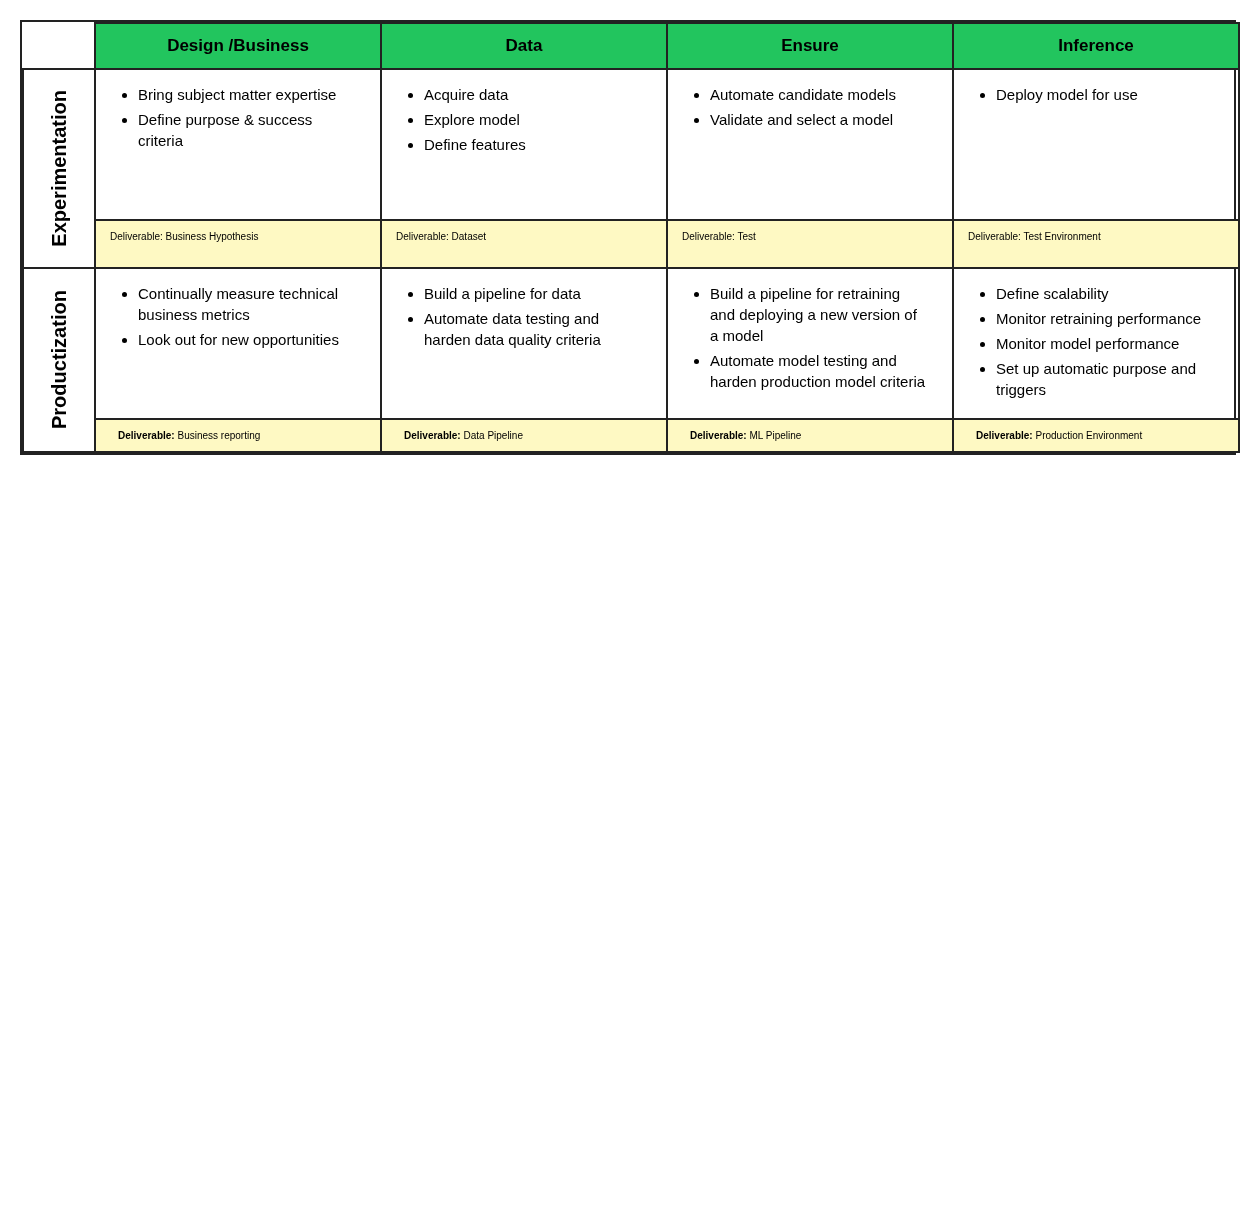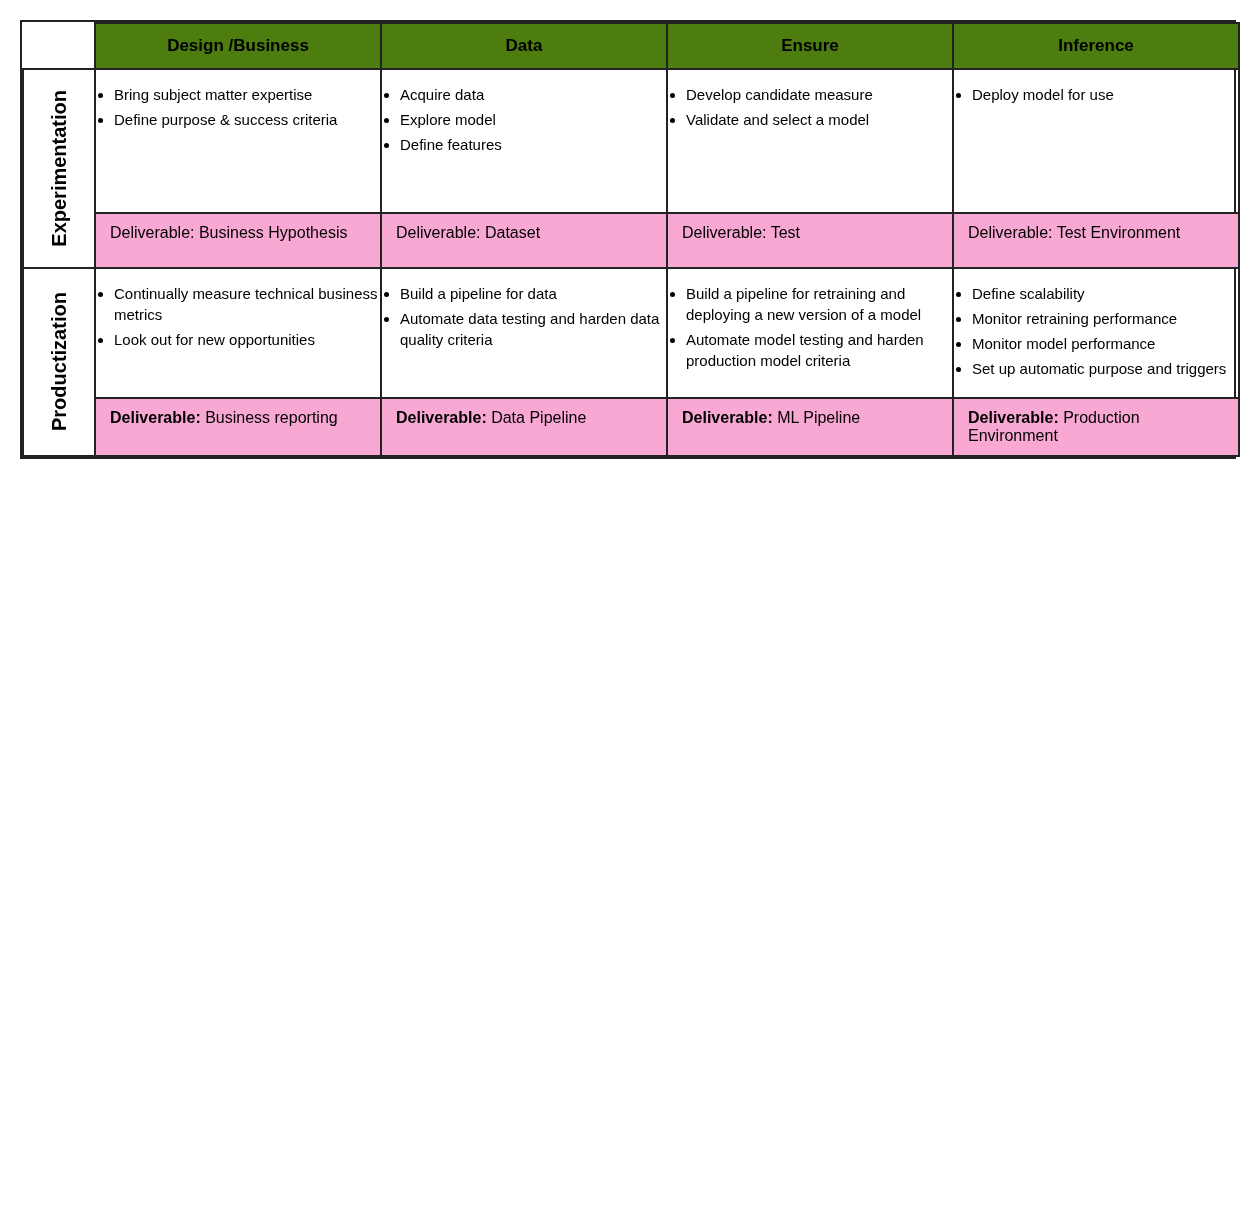--- a/index.html
+++ b/index.html
@@ -56,7 +56,7 @@
       font-weight: bold;
       font-size: 17px;
       vertical-align: top;
-      background: #4d7c0f;
+      background: #22c55e;
     }
 
     .header-row th.empty-header {

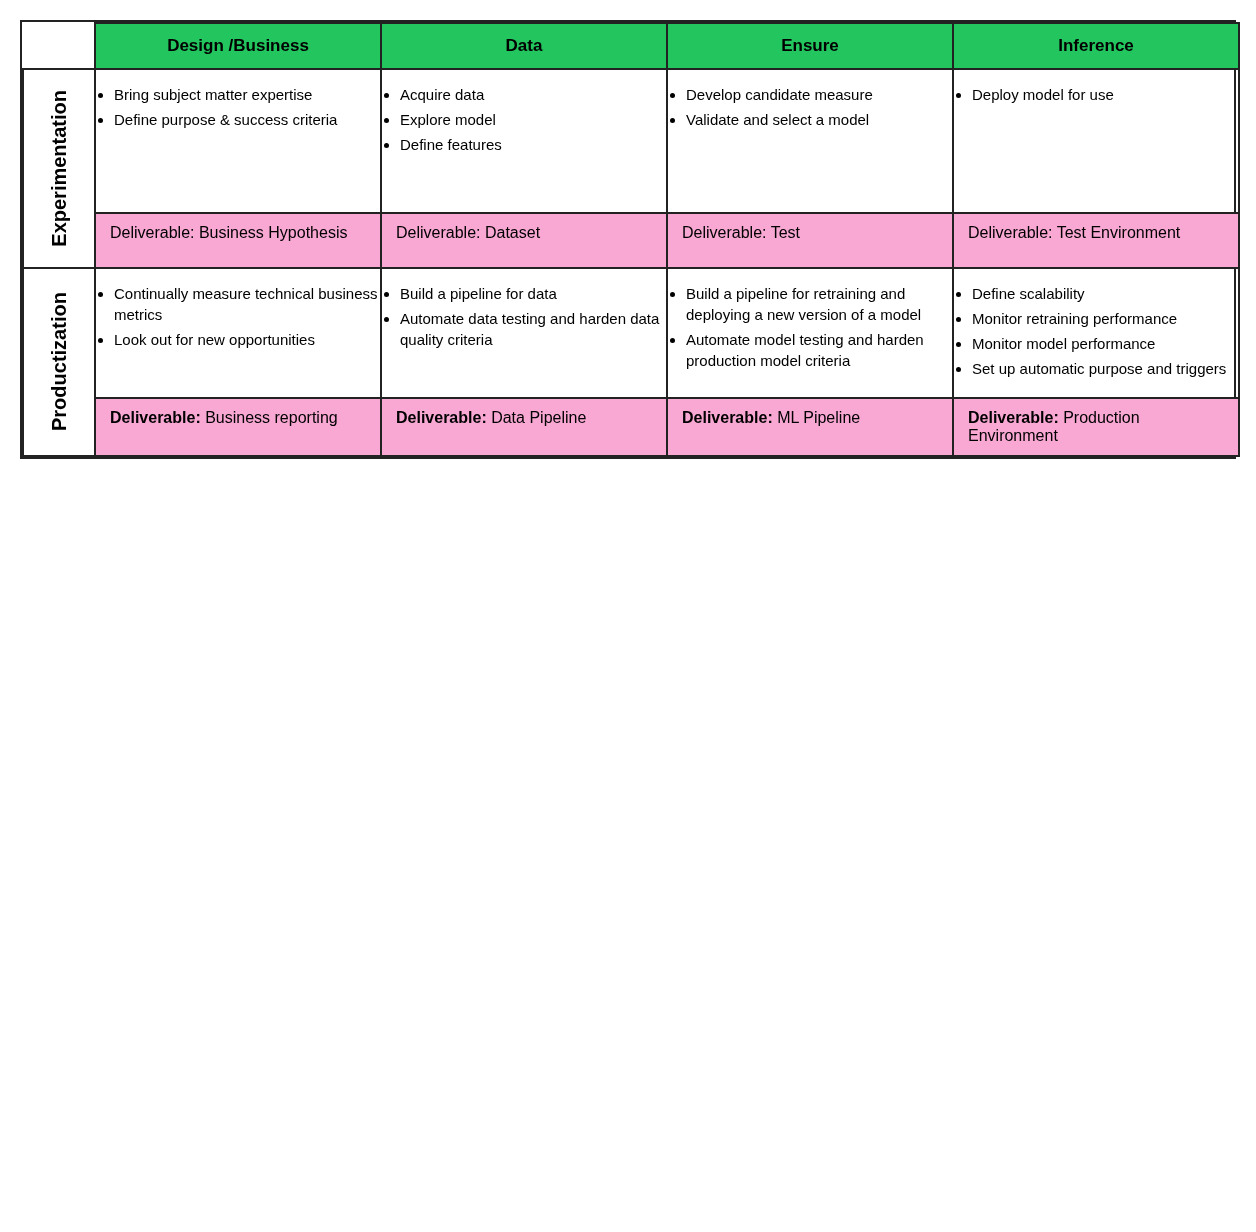--- a/index.html
+++ b/index.html
@@ -90,7 +90,7 @@
     
     .content-cell {
       vertical-align: top;
-      padding: 14px 0;
+      padding: 14px 24px;
     }
 
     .content-cell ul {

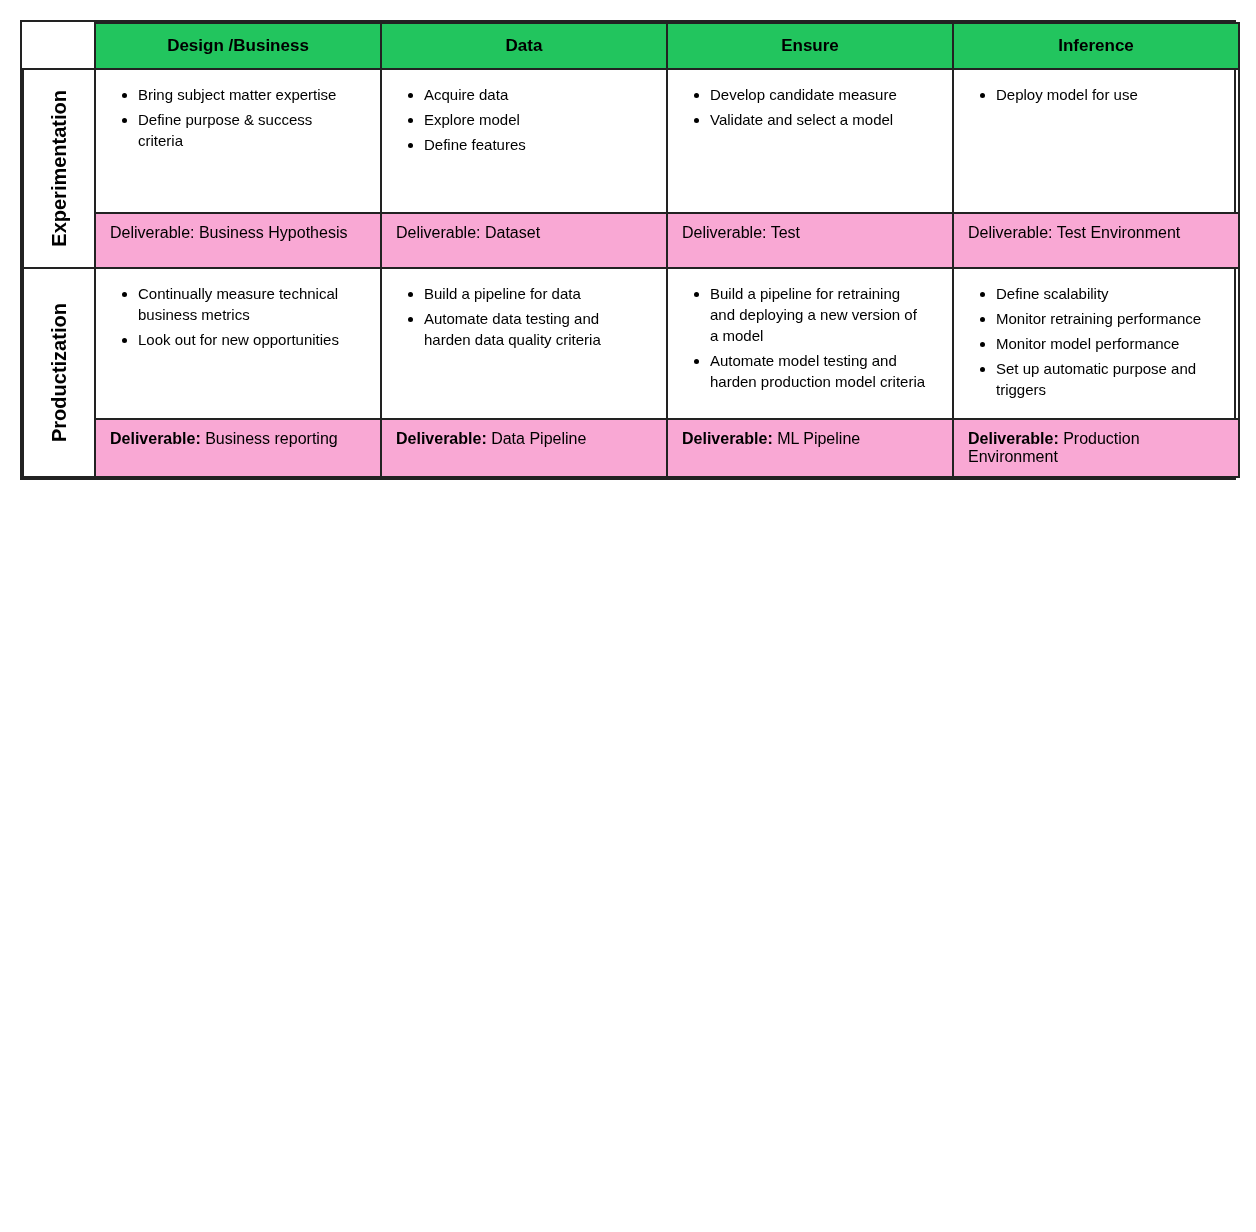--- a/index.html
+++ b/index.html
@@ -148,7 +148,7 @@
         </td>
         <td class="content-cell">
           <ul>
-            <li>Develop candidate measure</li>
+            <li>Automate candidate models</li>
             <li>Validate and select a model</li>
           </ul>
         </td>

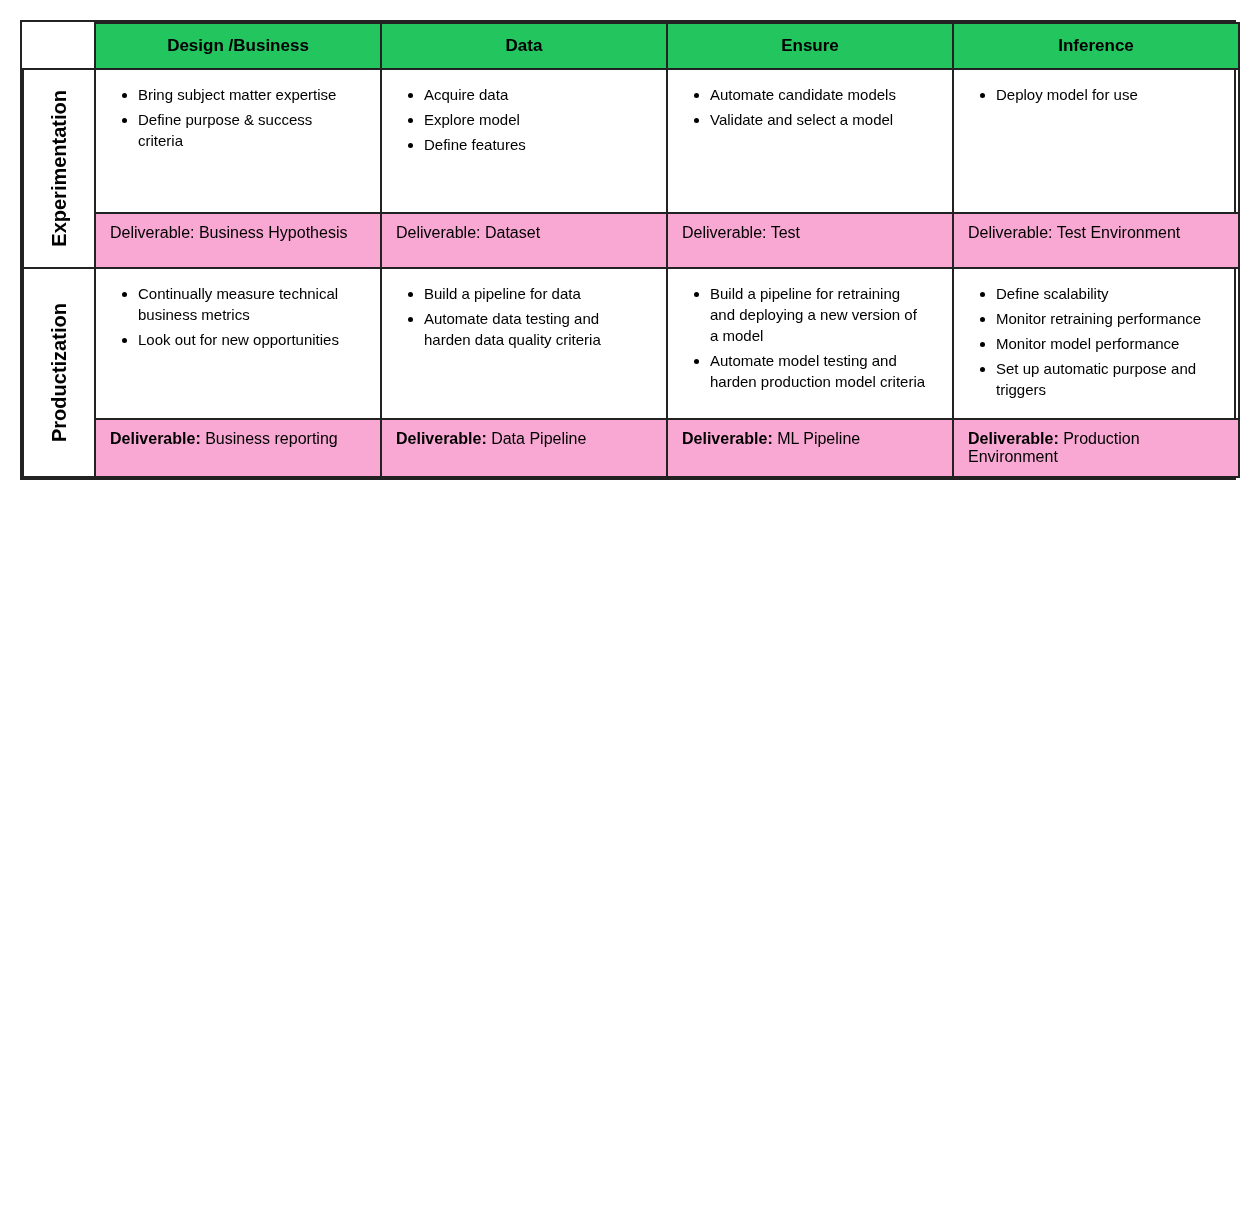--- a/index.html
+++ b/index.html
@@ -81,8 +81,8 @@
 
     
     .deliverable-row td {
-      background: #f9a8d4;
-      font-size: 16px;
+      background: #fef9c3;
+      font-size: 10px;
       vertical-align: top;
       padding: 10px 14px;
     }

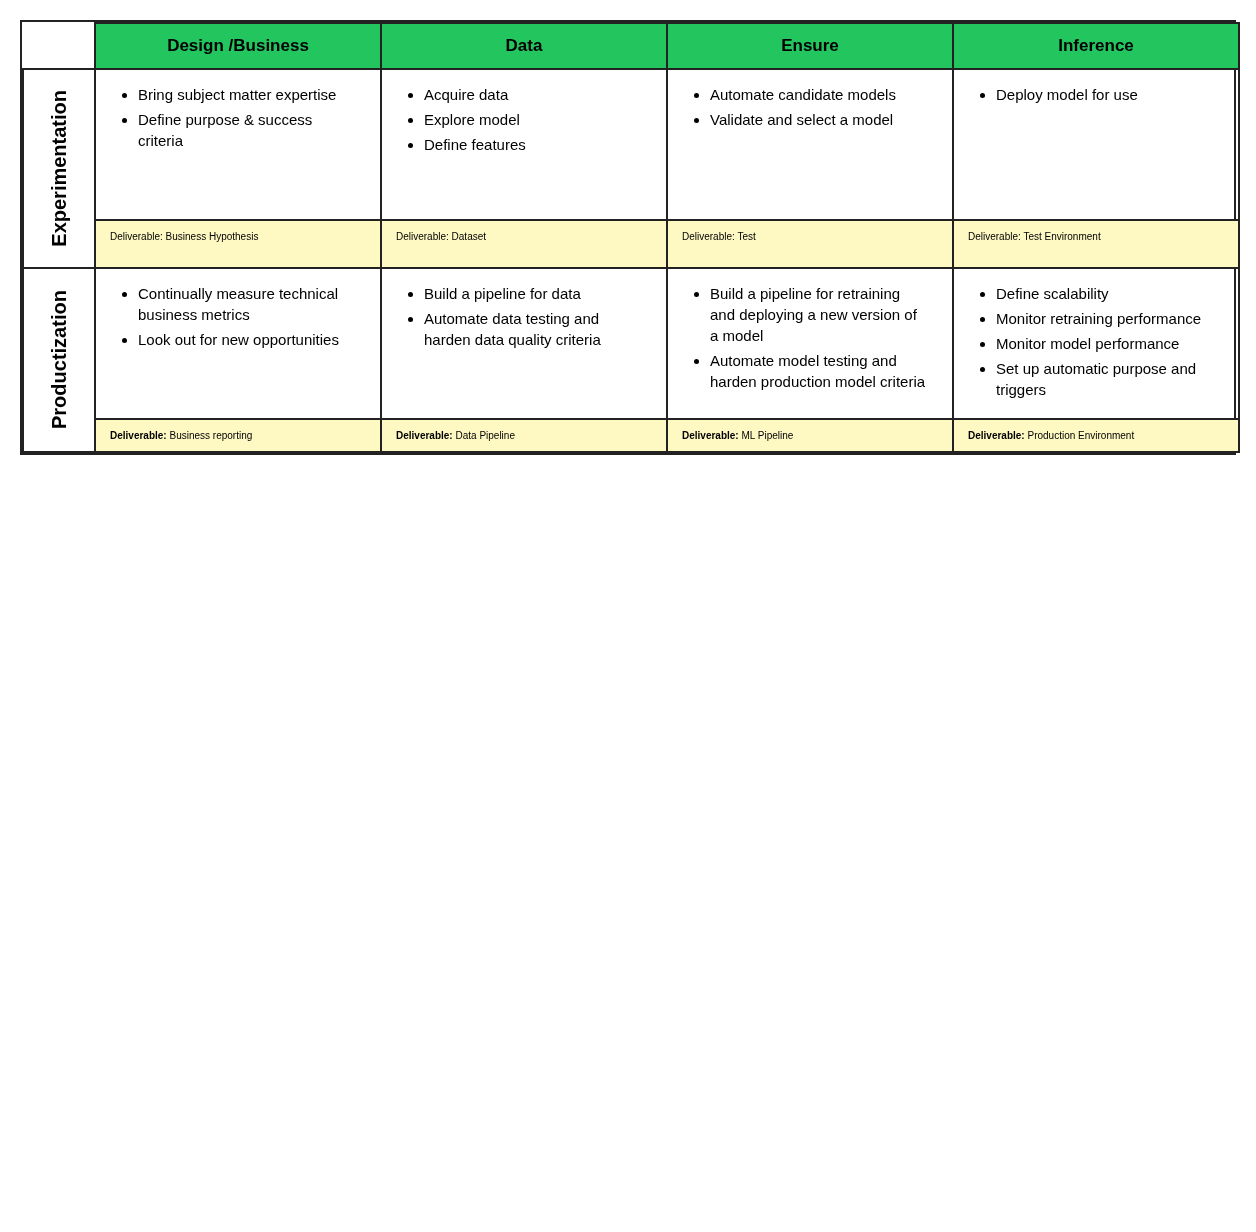--- a/index.html
+++ b/index.html
@@ -106,6 +106,7 @@
     
     .deliverable-bold {
       font-weight: bold;
+      margin-left: 8px;
     }
   </style>
 </head>

